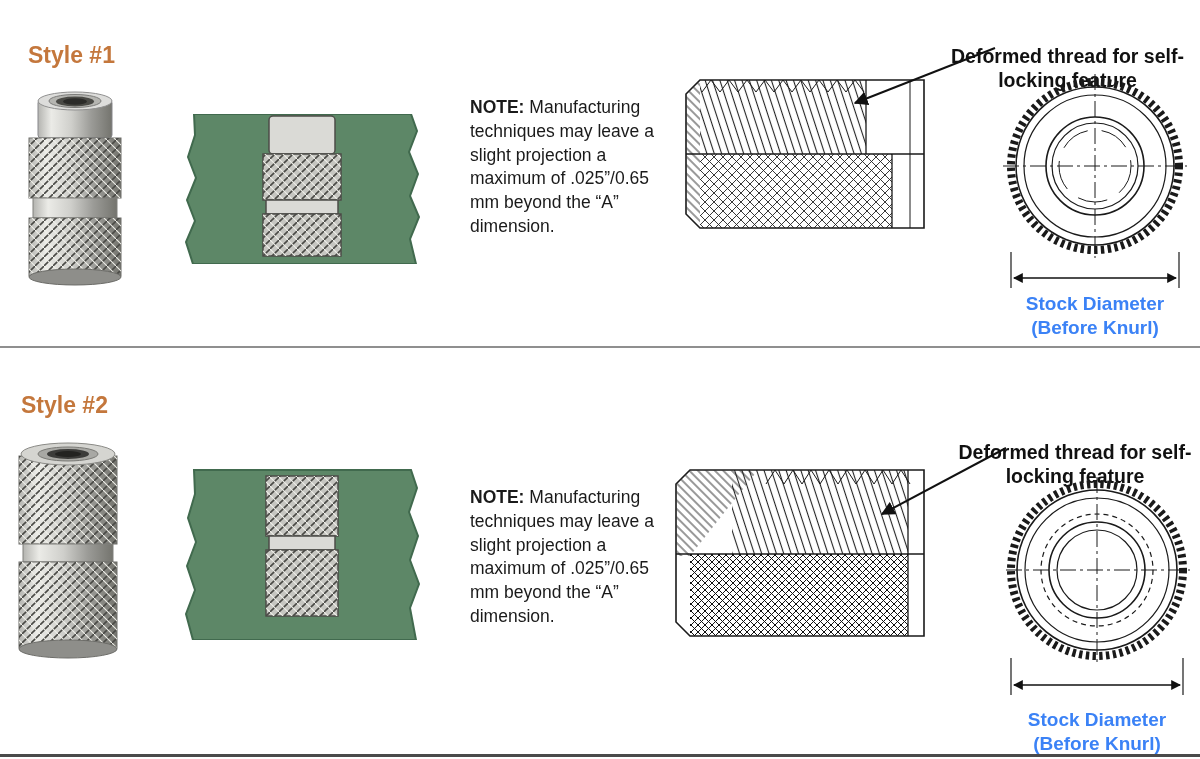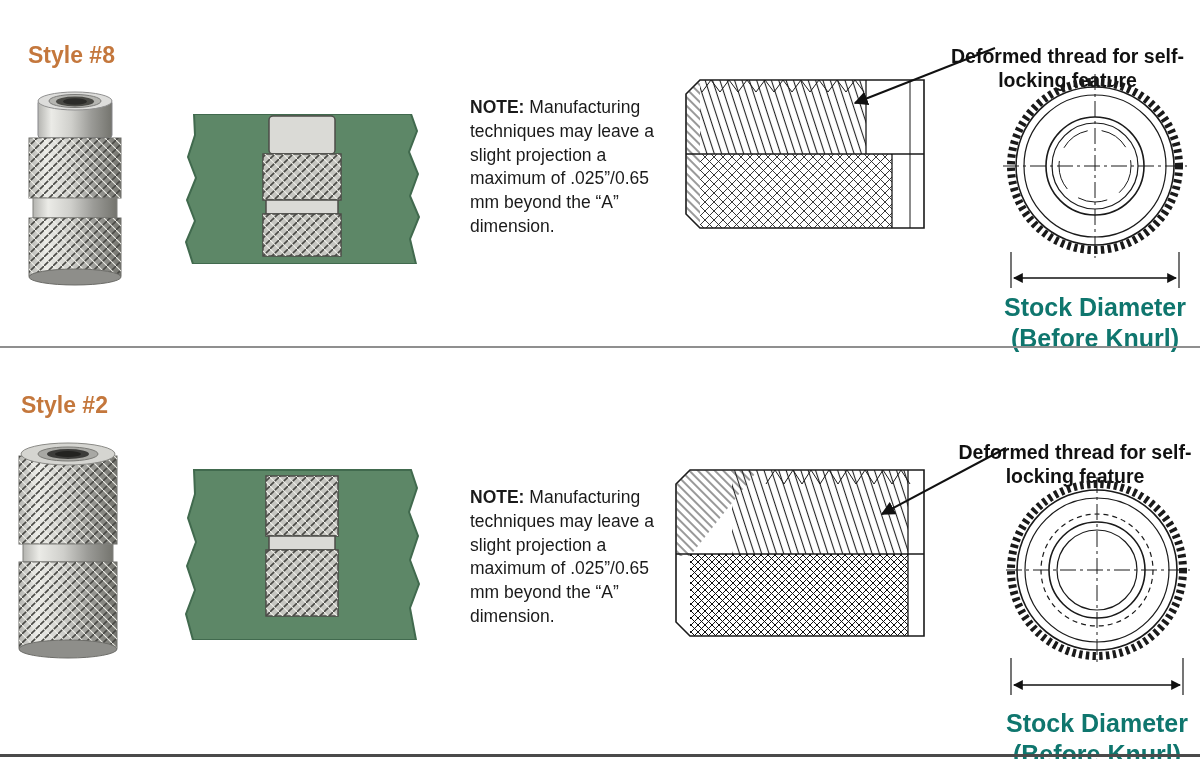--- a/index.html
+++ b/index.html
@@ -51,7 +51,7 @@
     </defs>
   </svg>
 
-  <div class="abs style-heading" style="left:28px;top:42px;">Style #8</div>
+  <div class="abs style-heading" style="left:28px;top:42px;">Style #1</div>
 
   <svg class="abs" style="left:8px;top:86px;" width="132" height="208" viewBox="0 0 132 208">
     <rect x="30" y="14" width="74" height="38" rx="3" fill="url(#metalH)" stroke="#87878b"></rect>

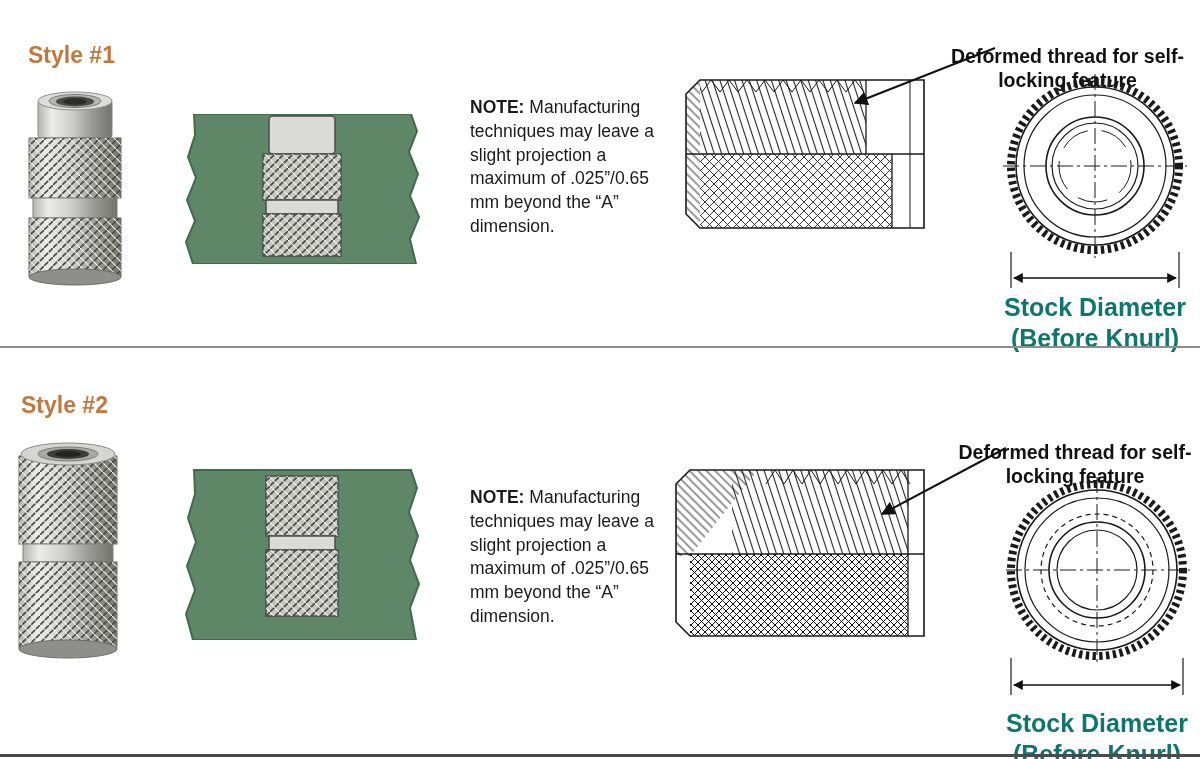--- a/index.html
+++ b/index.html
@@ -10,7 +10,7 @@
   .note{font-size:17.5px;line-height:1.36;color:#1a1a1a;}
   .note .b{font-weight:bold;}
   .callout{font-size:19.5px;font-weight:bold;text-align:center;line-height:1.25;color:#111;margin-top:42px;}
-  .stock-label{font-size:25px;font-weight:bold;text-align:center;line-height:1.25;color:#0f766e;}
+  .stock-label{font-size:19px;font-weight:bold;text-align:center;line-height:1.25;color:#3b82f6;}
   .divider{background:#8f8f8f;height:2px;width:1200px;}
   .bottomline{background:#4a4a4a;height:2.5px;width:1200px;}
   svg{display:block;}

